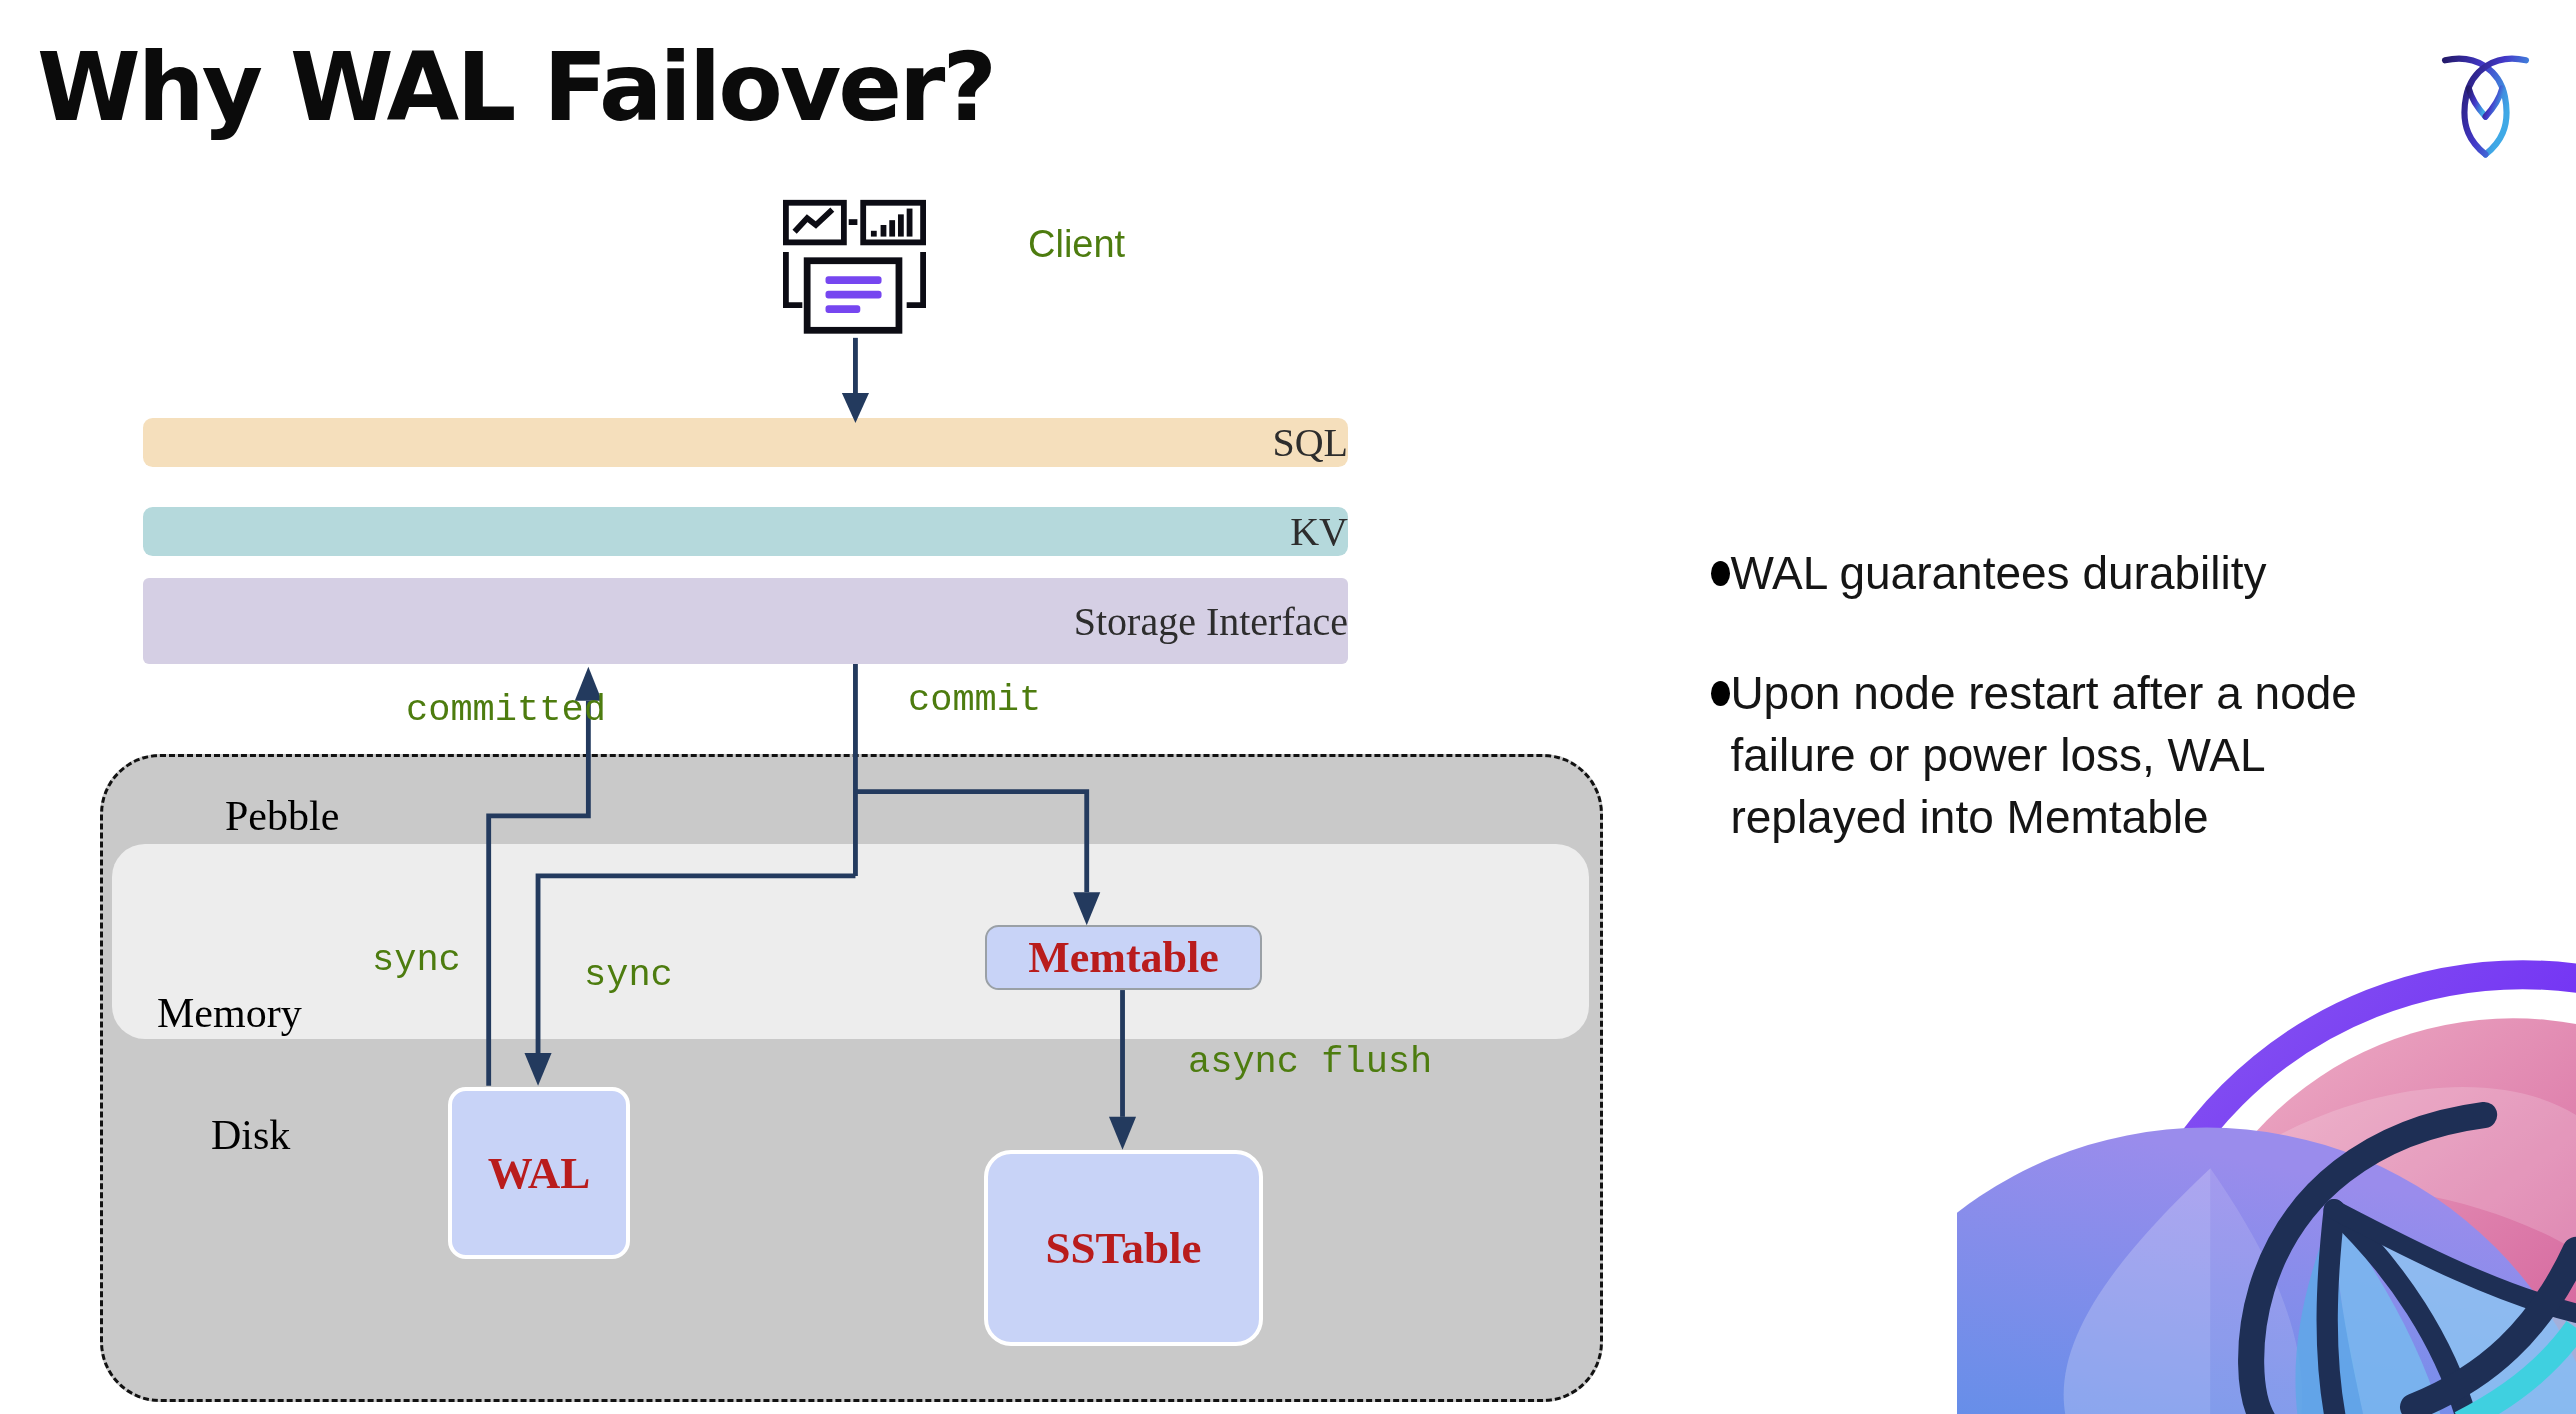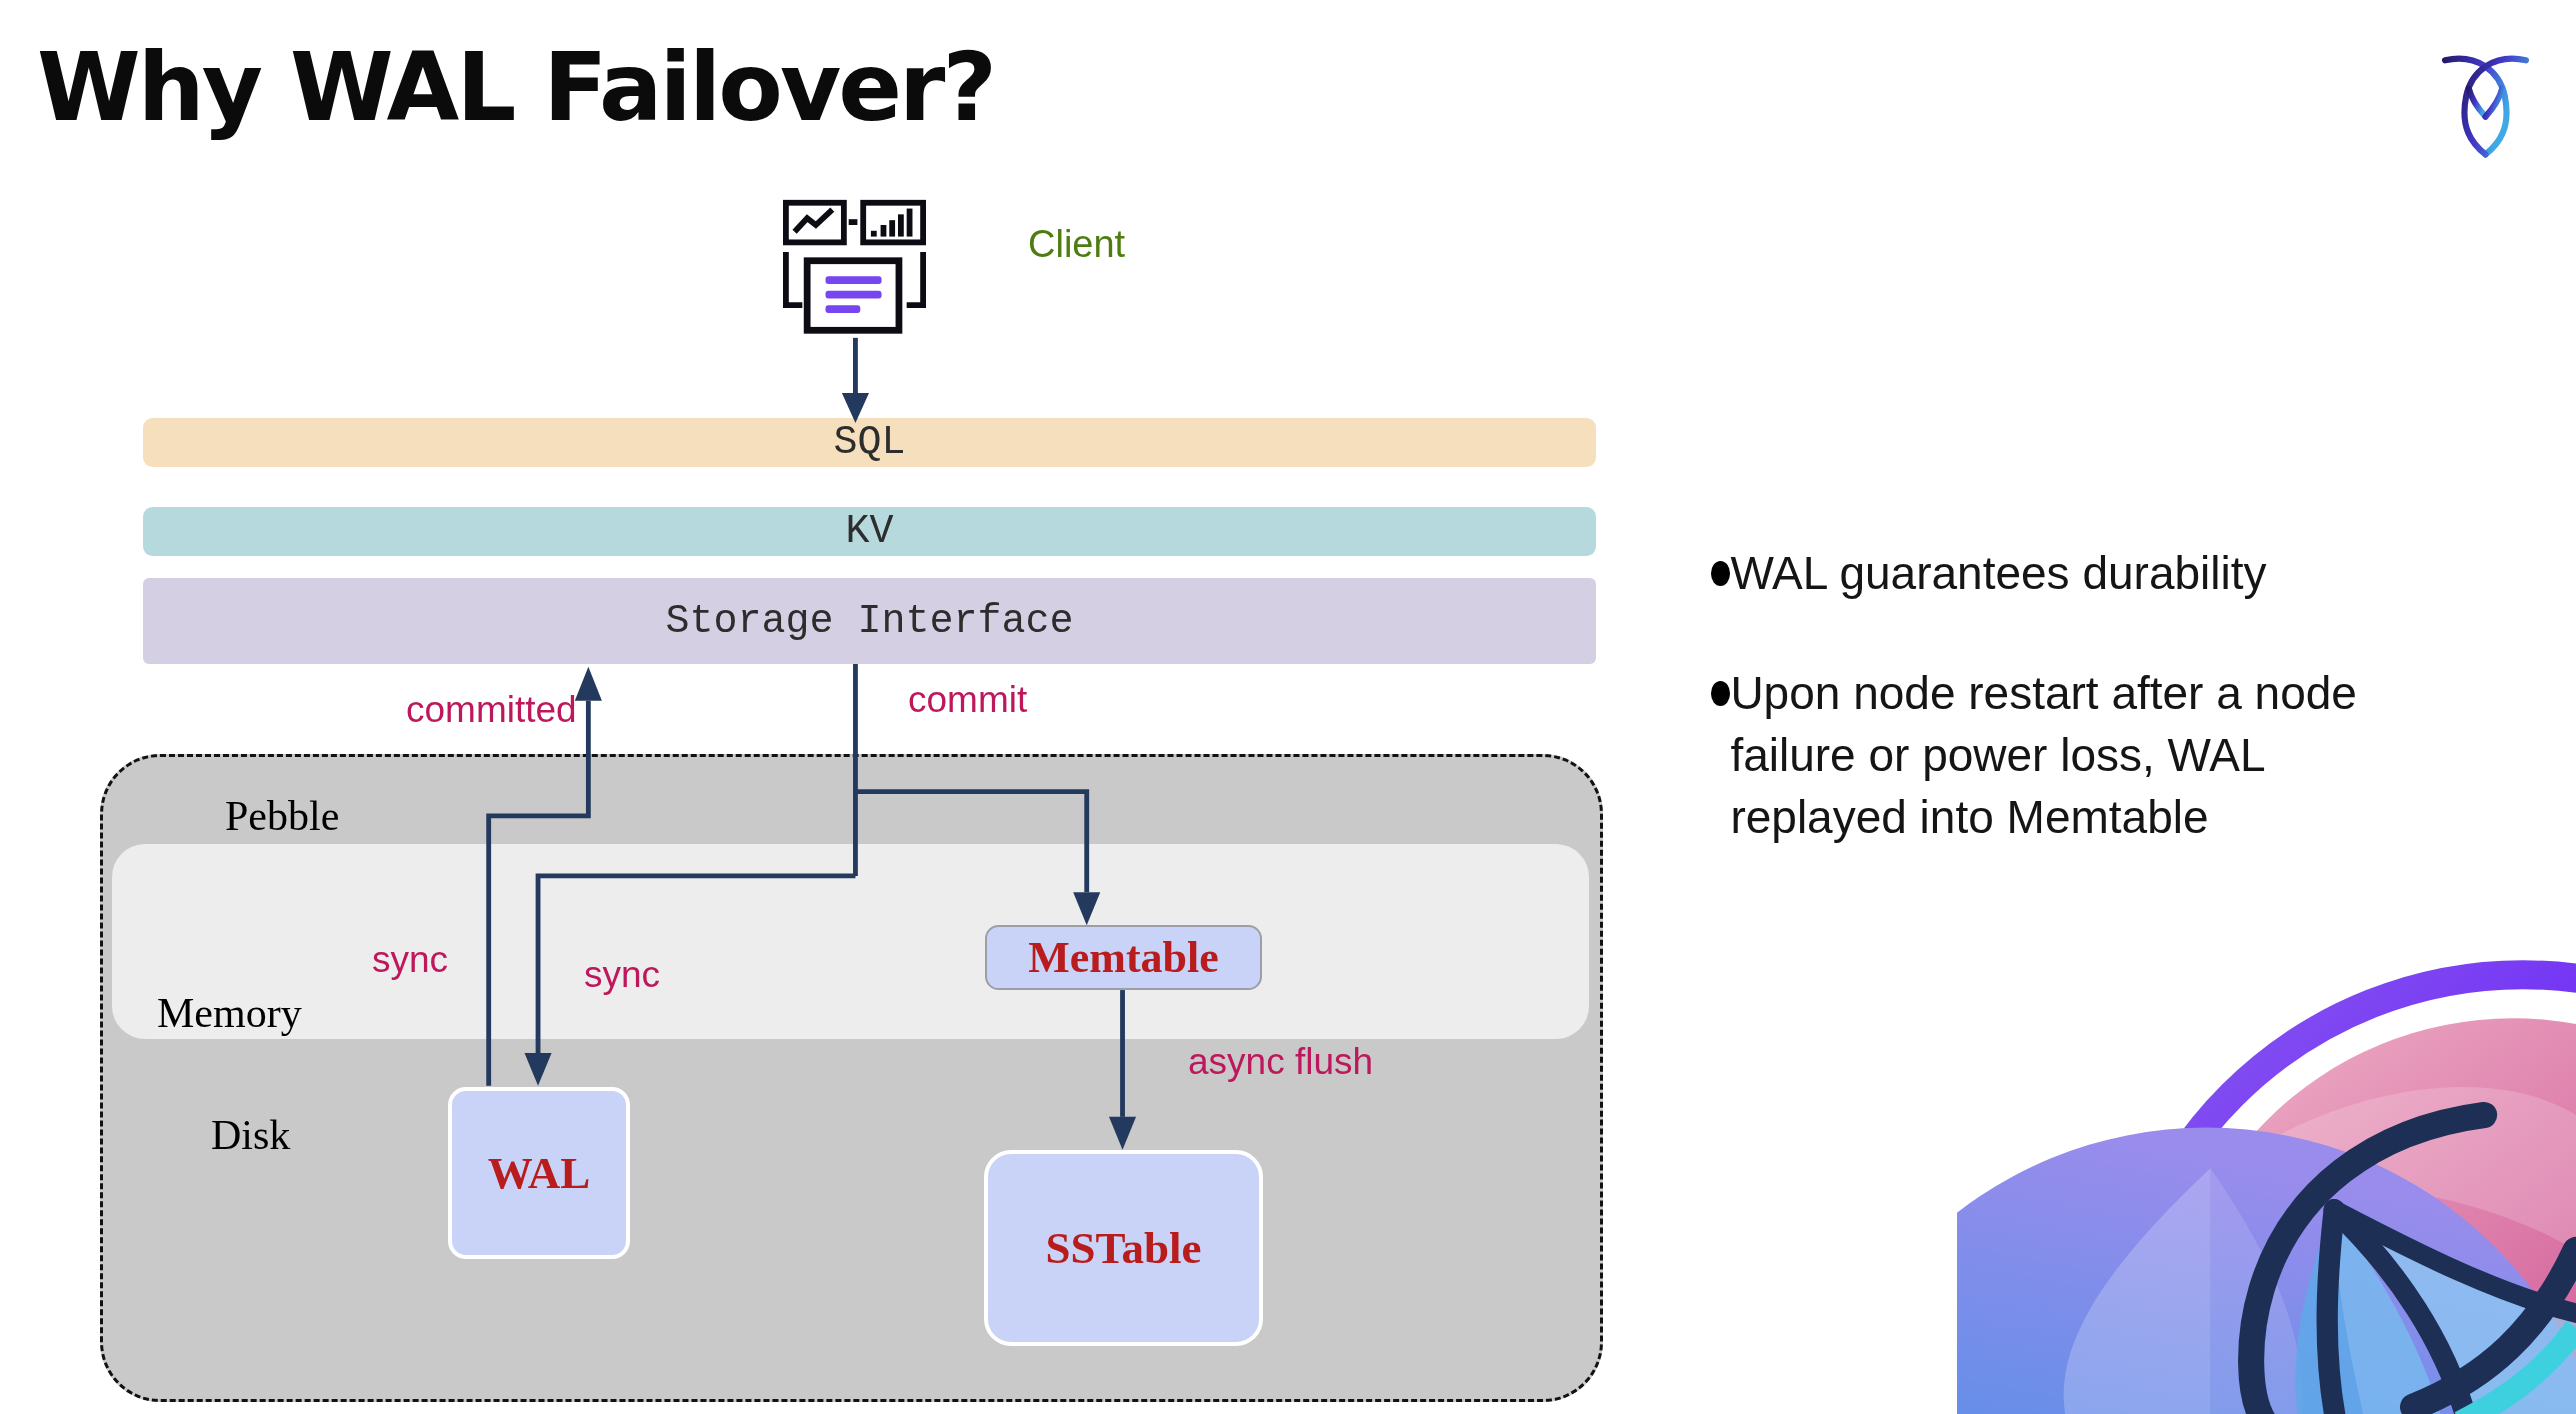--- a/index.html
+++ b/index.html
@@ -19,8 +19,8 @@
   .client-label{left:1028px;top:223px;font-size:38px;color:#4d7c0f;}
 
   
-  .bar{left:143px;width:1453px;border-radius:9.7px;display:flex;align-items:center;justify-content:center;
-       font-family:Liberation Mono, monospace;font-size:40px;color:#2d2d2d;letter-spacing:0px;}
+  .bar{left:143px;width:1205px;border-radius:9.7px;display:flex;align-items:center;justify-content:flex-end;
+       font-family:Liberation Serif, serif;font-size:40px;color:#2d2d2d;letter-spacing:0px;}
   .bar.sql{top:418px;height:49px;background:#f5dfbc;}
   .bar.kv{top:507px;height:49px;background:#b5d9dc;}
   .bar.storage{top:578px;height:86px;background:#d5cfe4;border-radius:6px;}

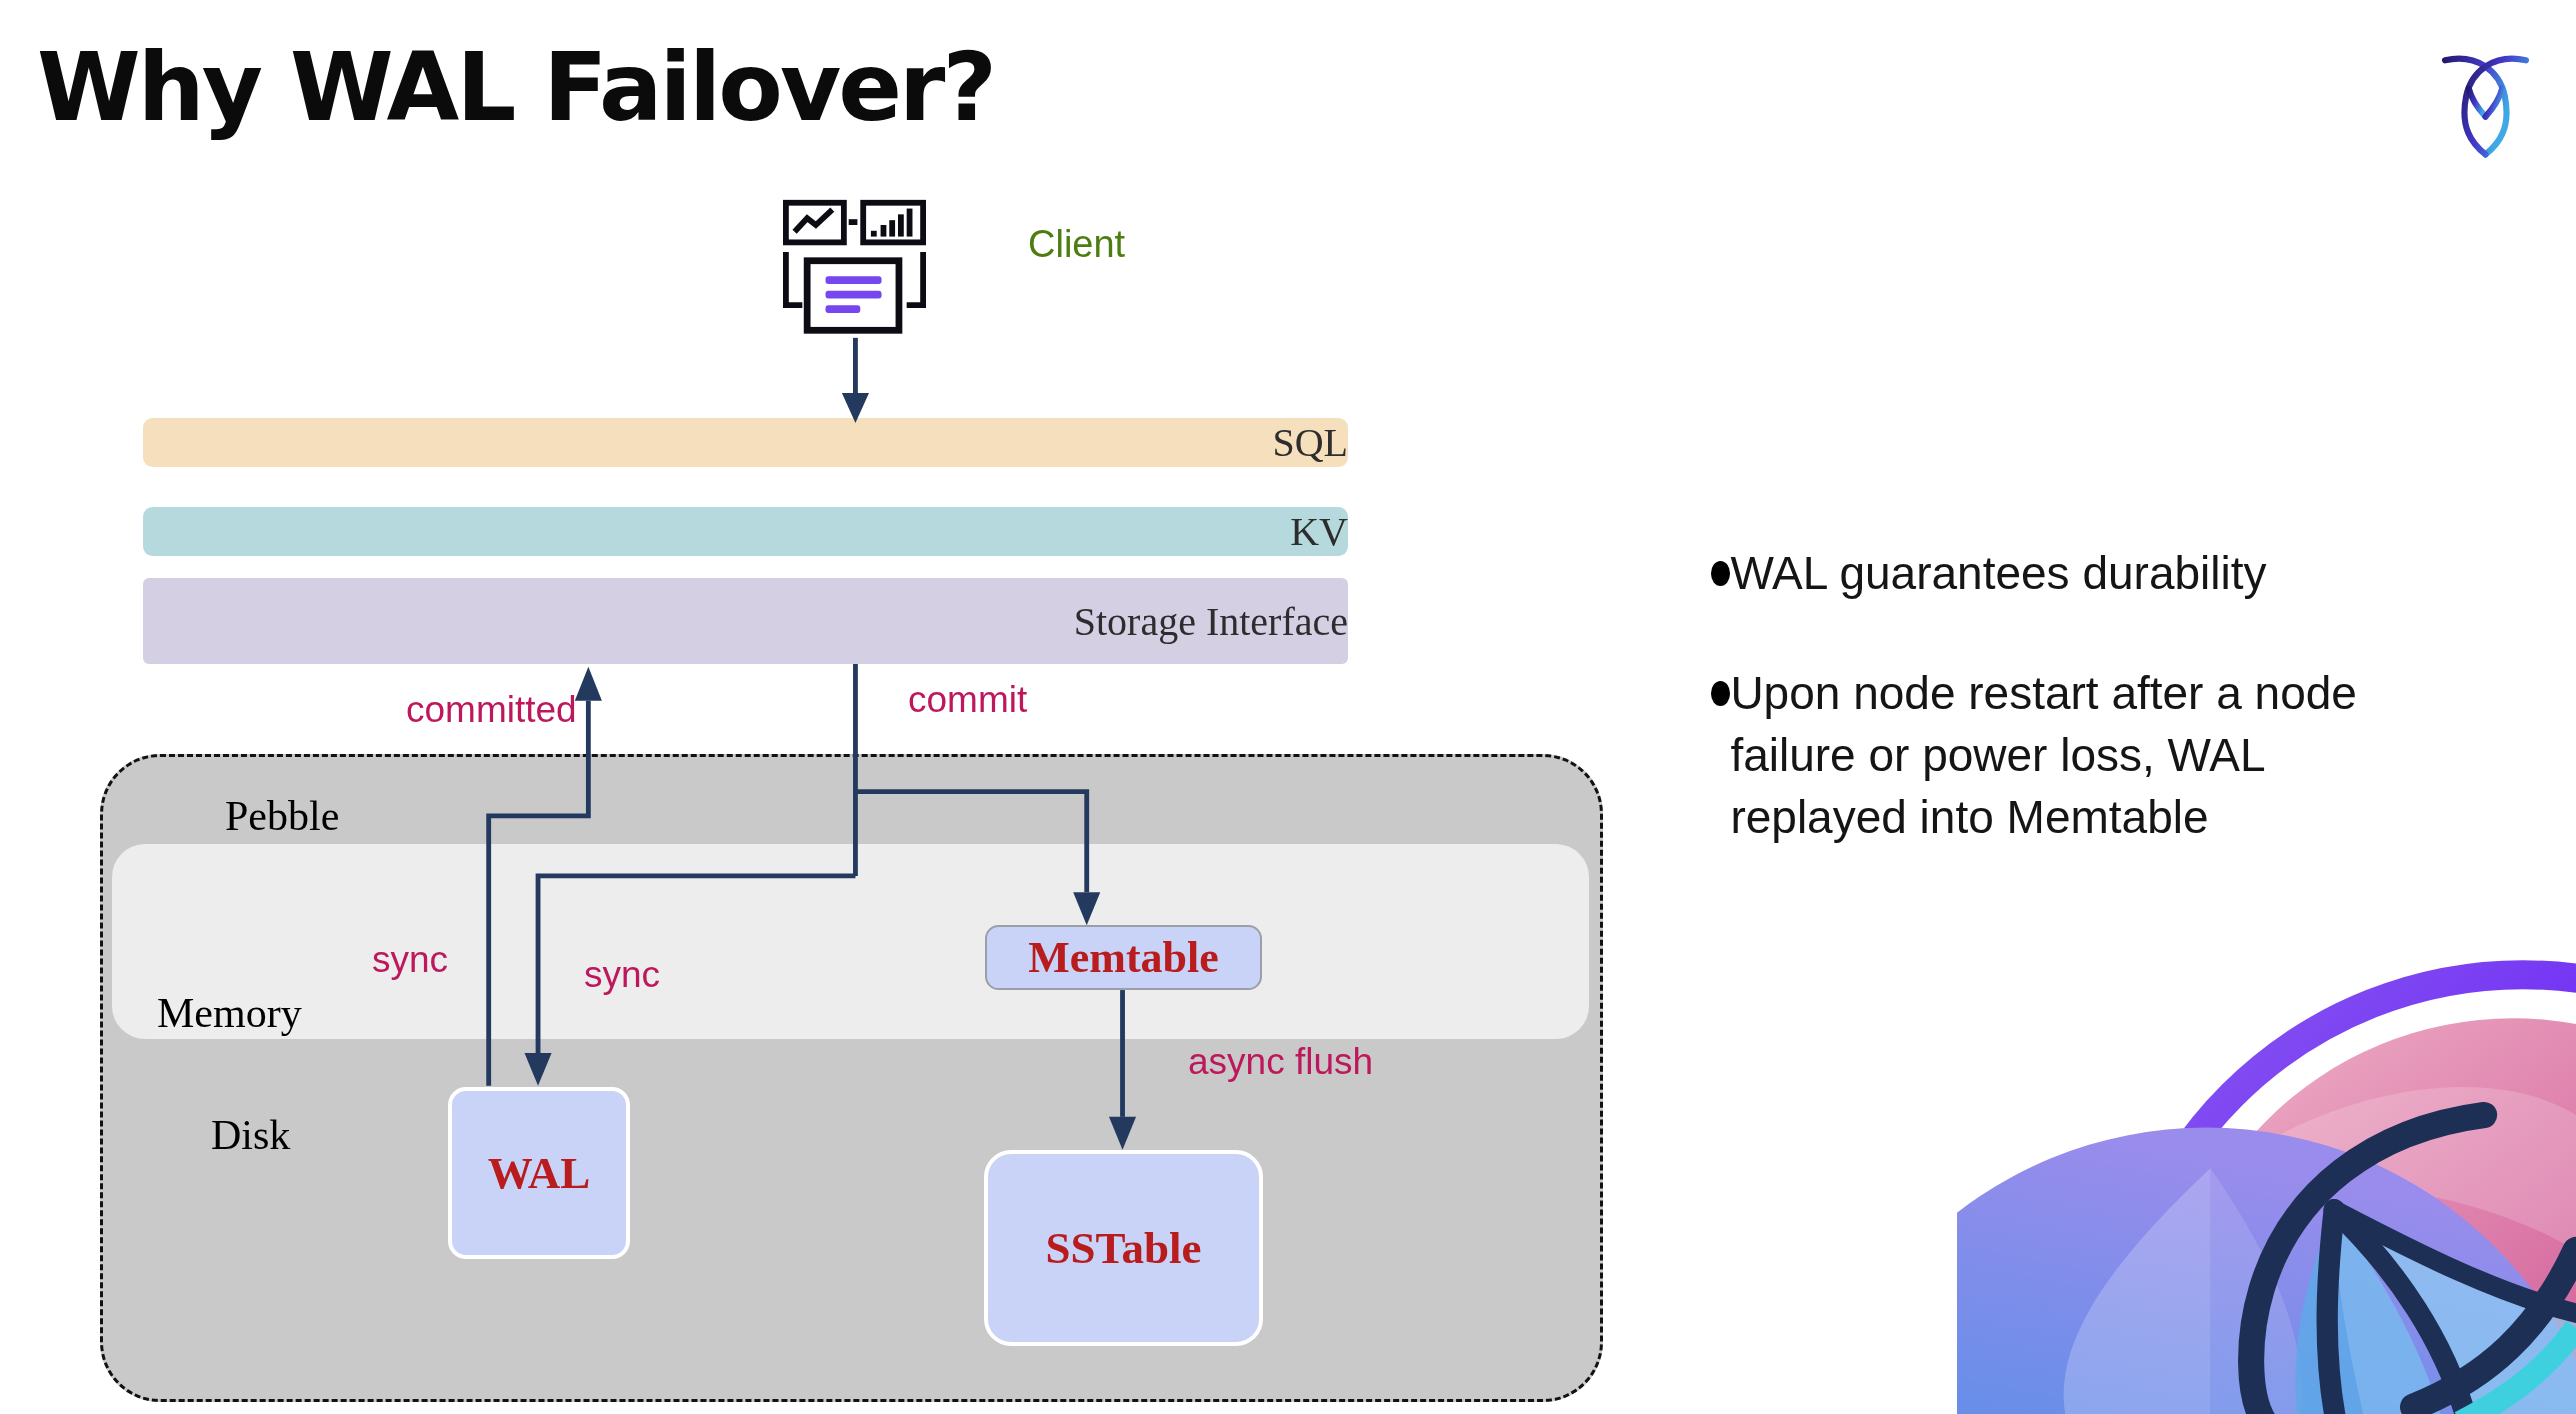--- a/index.html
+++ b/index.html
@@ -42,7 +42,7 @@
   .node.sstable{left:984px;top:1150px;width:279px;height:196px;border:4.8px solid #ffffff;border-radius:27px;font-size:45px;}
 
   
-  .edge-label{font-size:37px;color:#be185d;}
+  .edge-label{font-size:37px;color:#4d7c0f;font-family:Liberation Mono, monospace;}
   .lbl-committed{left:406px;top:689px;}
   .lbl-commit{left:908px;top:679px;}
   .lbl-sync-left{left:372px;top:939px;}

